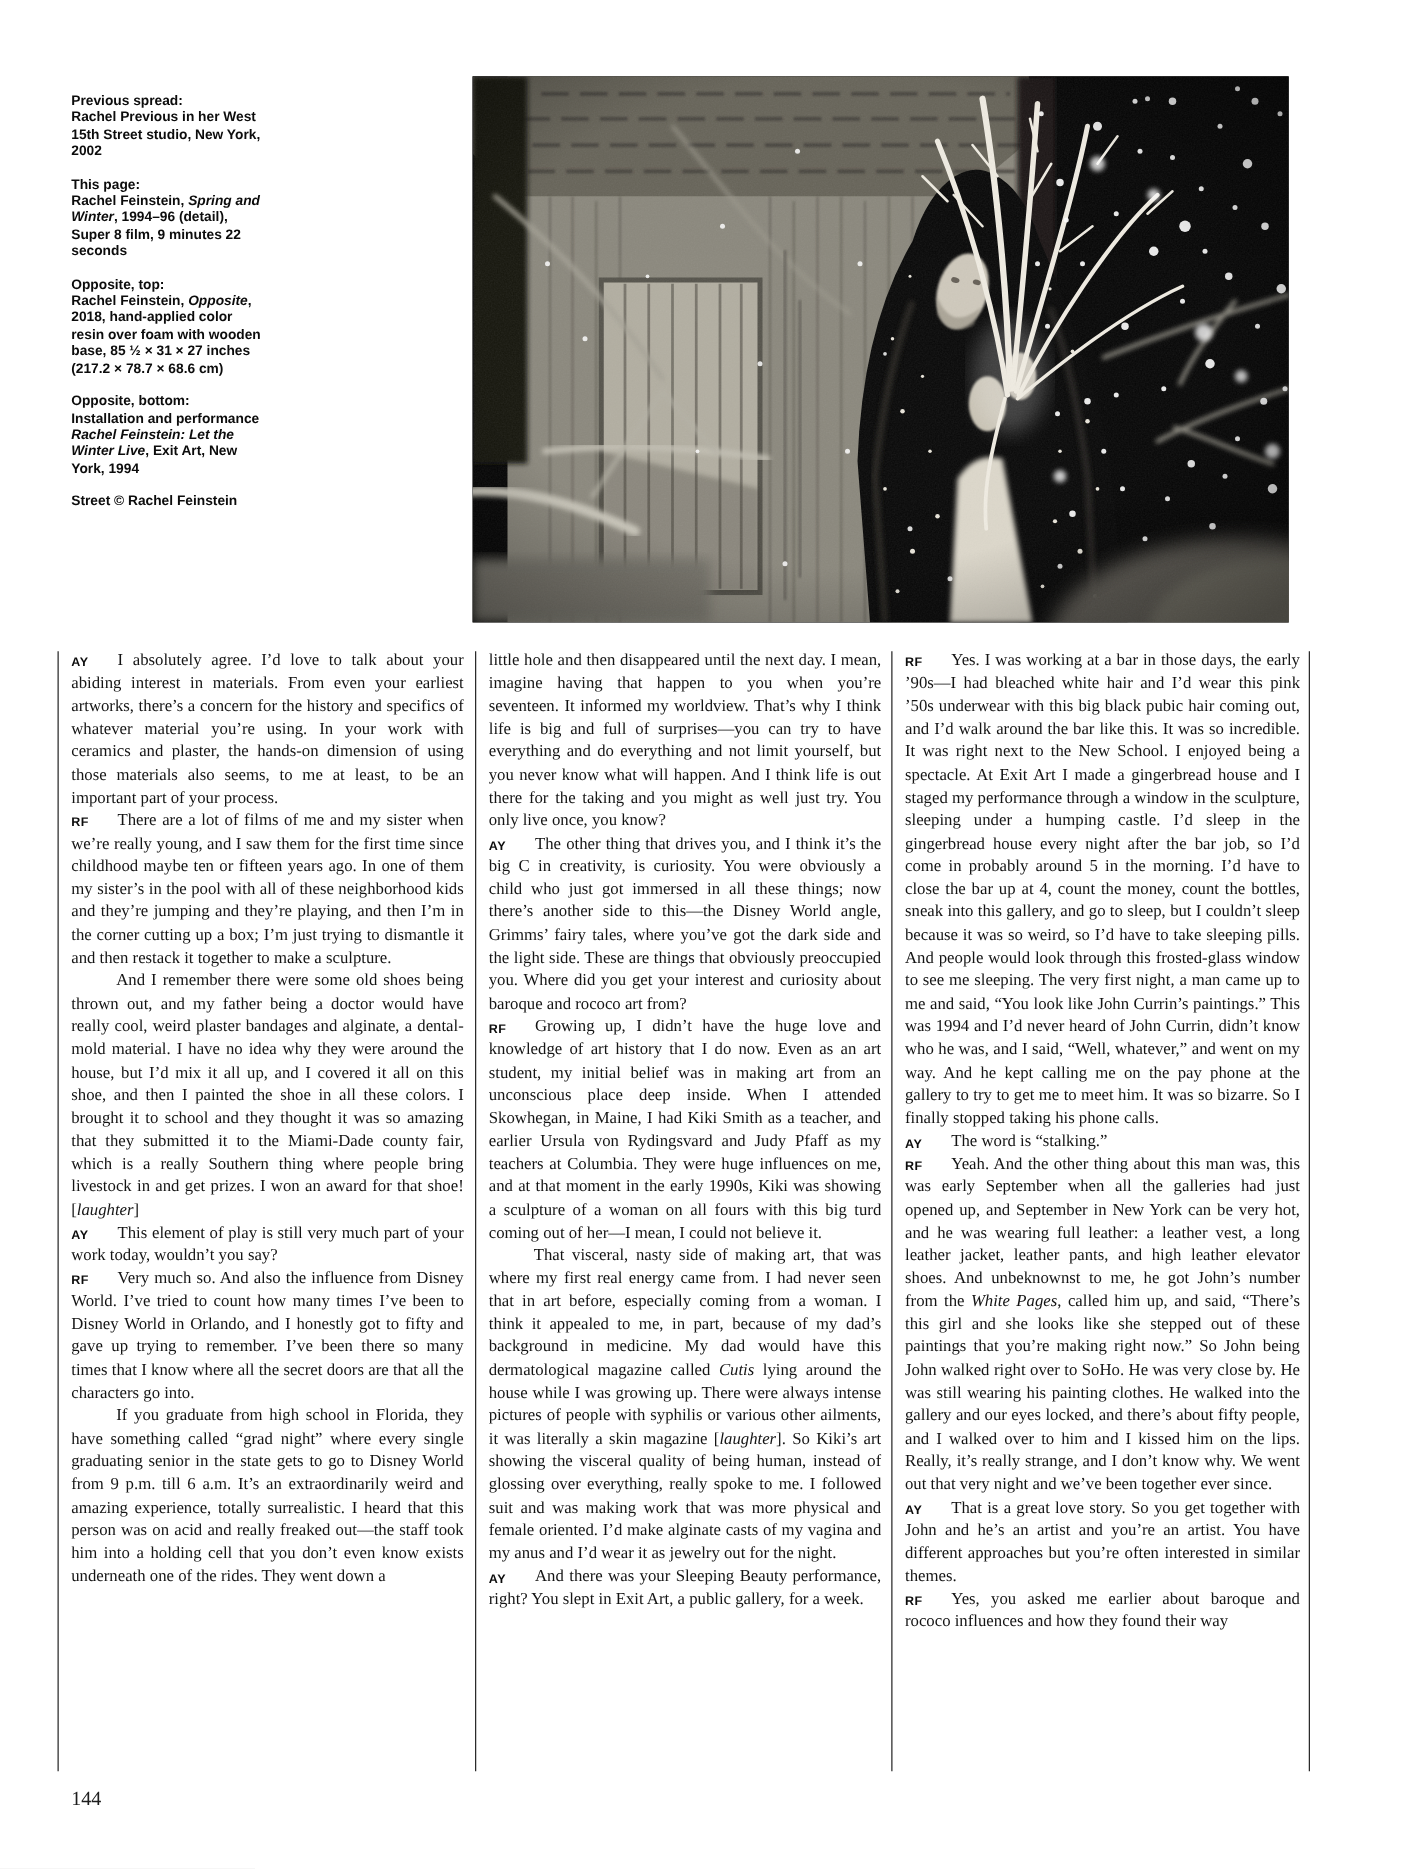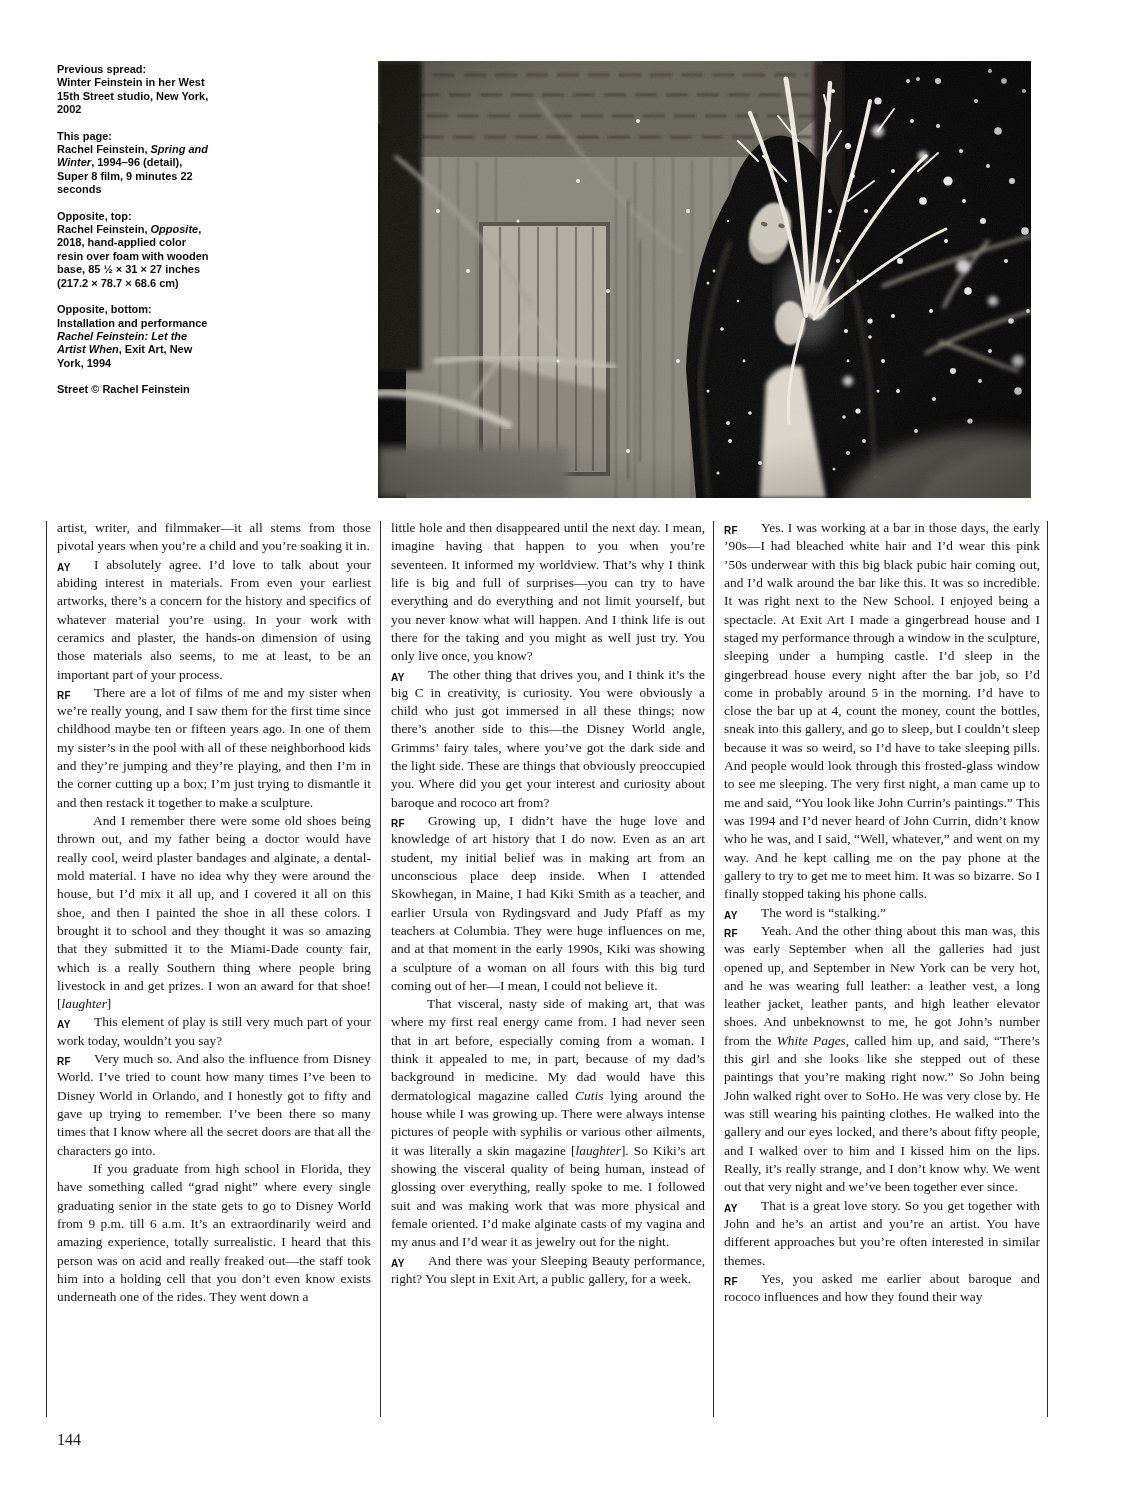--- a/index.html
+++ b/index.html
@@ -18,7 +18,7 @@
     font-weight:700;font-size:11px;line-height:13.4px;
     color:#0c0c0c;
   }
-  .caption p{margin:0 0 13px 0;}
+  .caption p{margin:12px 0 13px 0;}
   .caption em{font-style:italic;font-weight:700;}
   
   .photo{

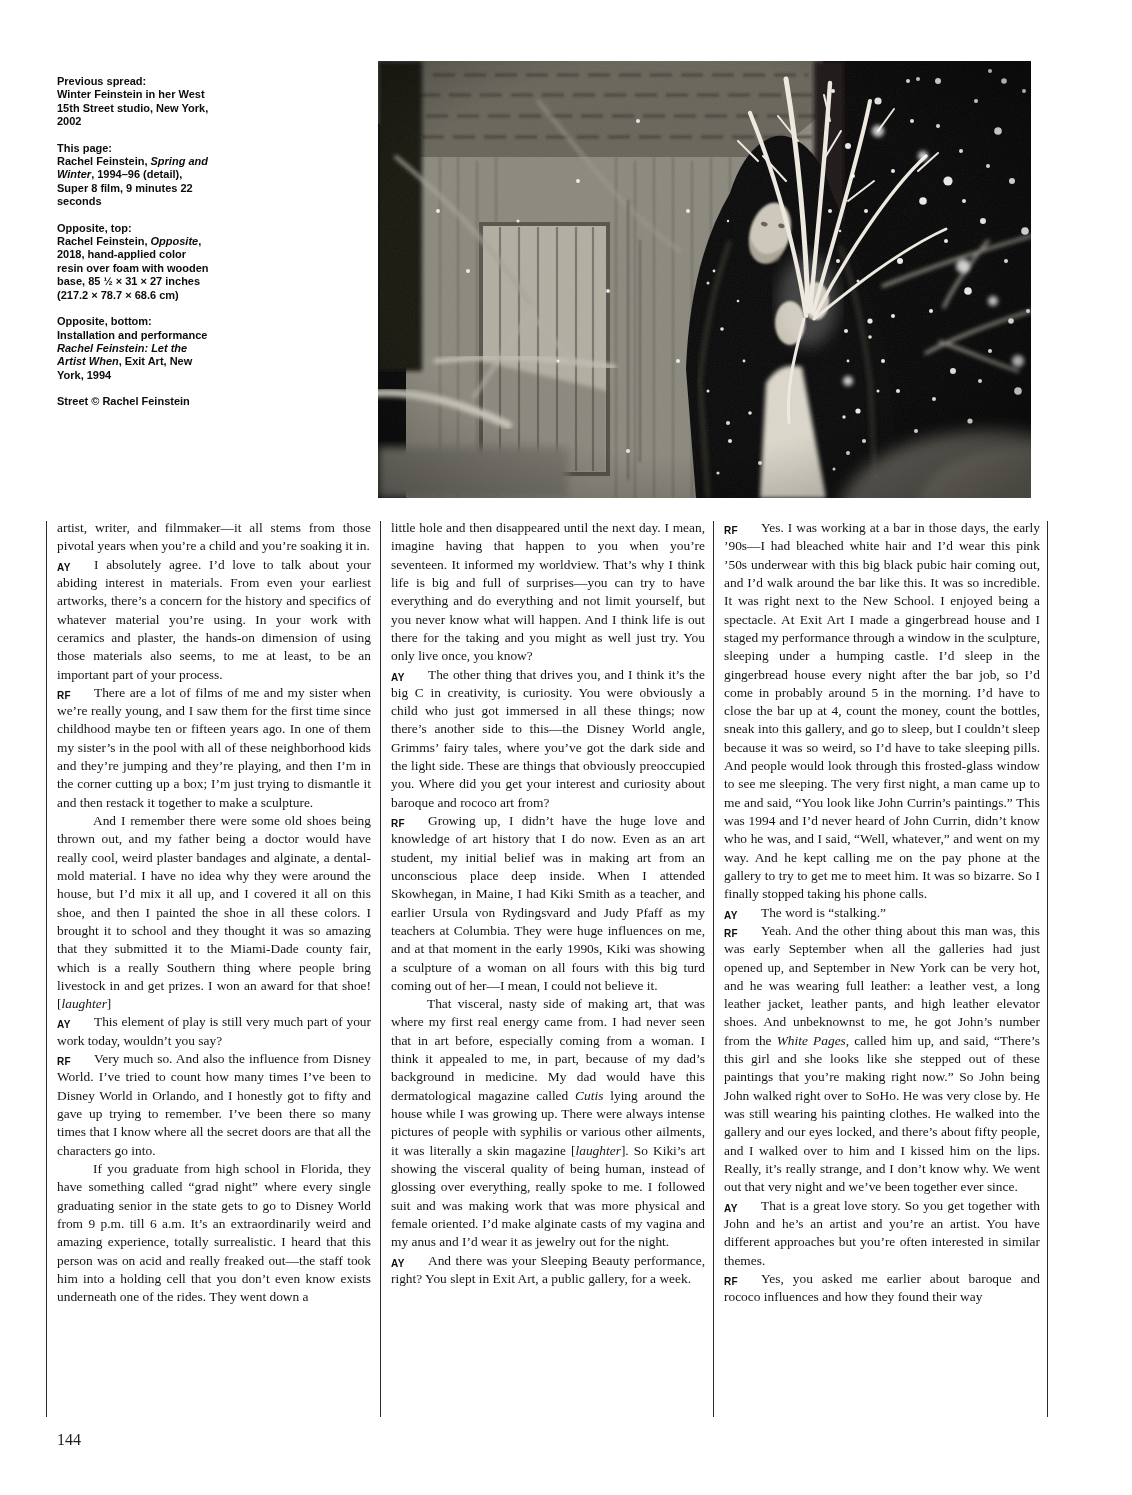--- a/index.html
+++ b/index.html
@@ -64,7 +64,7 @@
 <div class="page">
 
   <div class="caption">
-      <p><span>Previous spread:</span><br><span>Winter Feinstein in her West</span><br><span>15th Street studio, New York,</span><br><span>2002</span></p>
+      <p><span>Previous spread:</span><br><span>Rachel Previous in her West</span><br><span>15th Street studio, New York,</span><br><span>2002</span></p>
       <p><span>This page:</span><br><span>Rachel Feinstein, </span><em>Spring and</em><br><em>Winter</em><span>, 1994–96 (detail),</span><br><span>Super 8 film, 9 minutes 22</span><br><span>seconds</span></p>
       <p><span>Opposite, top:</span><br><span>Rachel Feinstein, </span><em>Opposite</em><span>,</span><br><span>2018, hand-applied color</span><br><span>resin over foam with wooden</span><br><span>base, 85 ½ × 31 × 27 inches</span><br><span>(217.2 × 78.7 × 68.6 cm)</span></p>
       <p><span>Opposite, bottom:</span><br><span>Installation and performance</span><br><em>Rachel Feinstein: Let the</em><br><em>Artist When</em><span>, Exit Art, New</span><br><span>York, 1994</span></p>

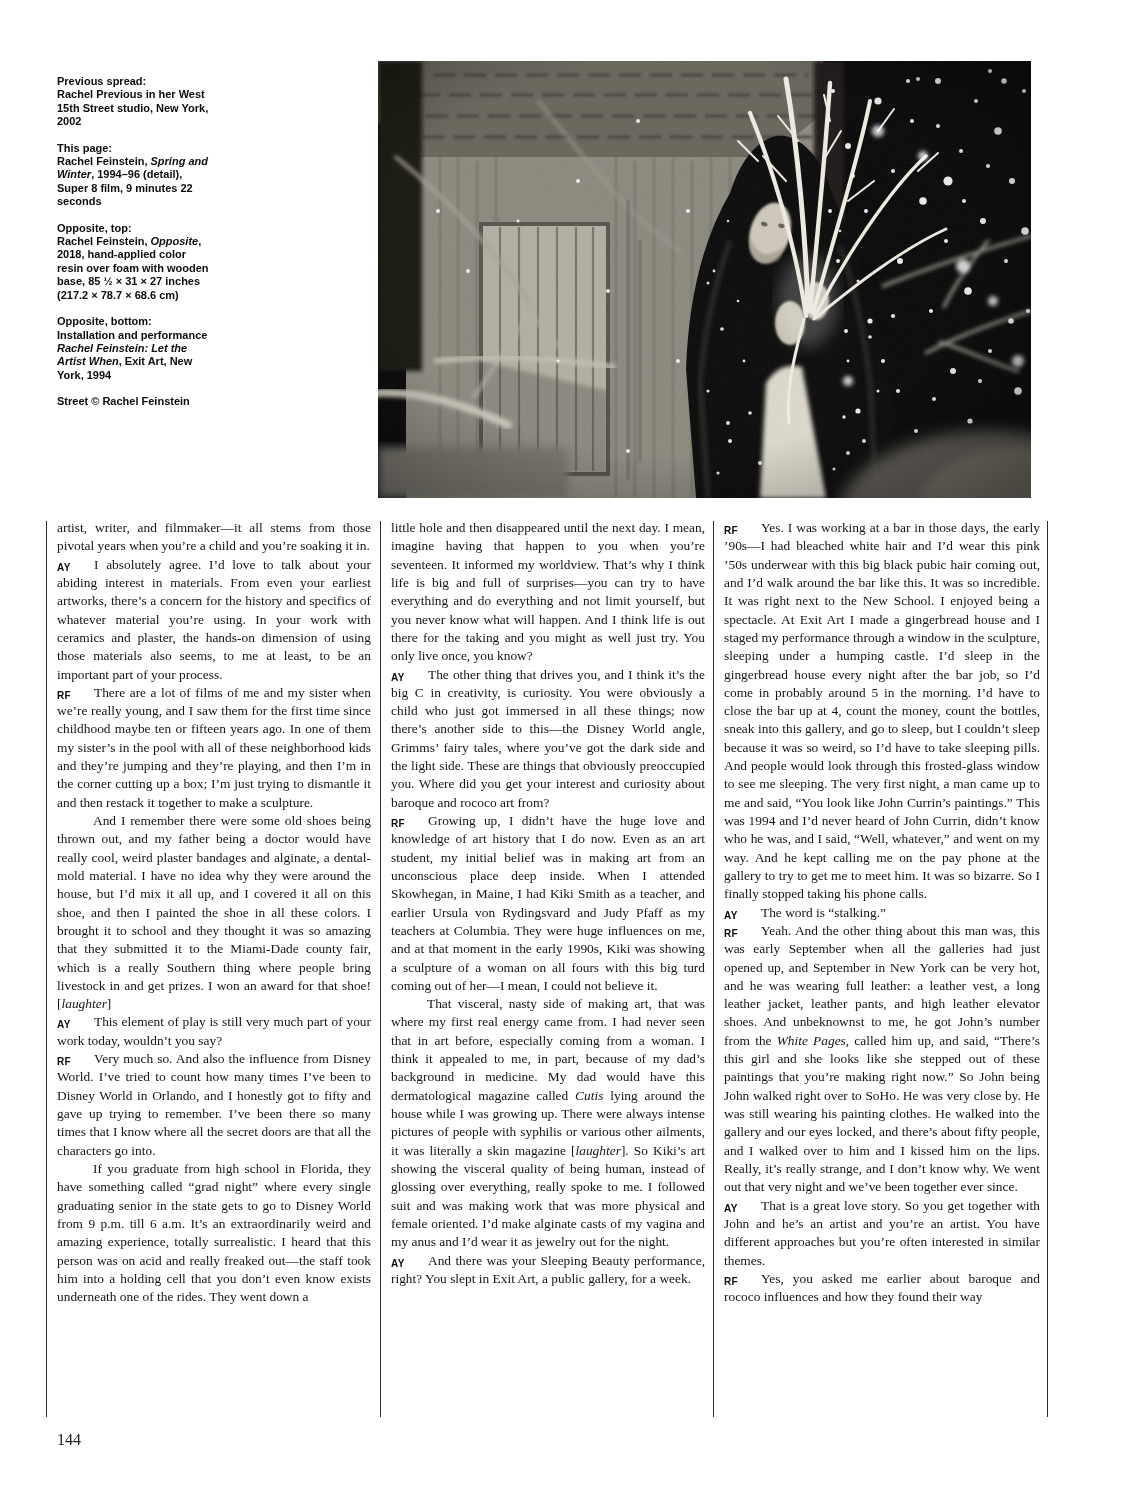--- a/index.html
+++ b/index.html
@@ -67,7 +67,7 @@
       <p><span>Previous spread:</span><br><span>Rachel Previous in her West</span><br><span>15th Street studio, New York,</span><br><span>2002</span></p>
       <p><span>This page:</span><br><span>Rachel Feinstein, </span><em>Spring and</em><br><em>Winter</em><span>, 1994–96 (detail),</span><br><span>Super 8 film, 9 minutes 22</span><br><span>seconds</span></p>
       <p><span>Opposite, top:</span><br><span>Rachel Feinstein, </span><em>Opposite</em><span>,</span><br><span>2018, hand-applied color</span><br><span>resin over foam with wooden</span><br><span>base, 85 ½ × 31 × 27 inches</span><br><span>(217.2 × 78.7 × 68.6 cm)</span></p>
-      <p><span>Opposite, bottom:</span><br><span>Installation and performance</span><br><em>Rachel Feinstein: Let the</em><br><em>Artist When</em><span>, Exit Art, New</span><br><span>York, 1994</span></p>
+      <p><span>Opposite, bottom:</span><br><span>Installation and performance</span><br><em>Rachel Feinstein: Let the</em><br><em>Winter Live</em><span>, Exit Art, New</span><br><span>York, 1994</span></p>
       <p><span>Street © Rachel Feinstein</span></p>
     </div>
 

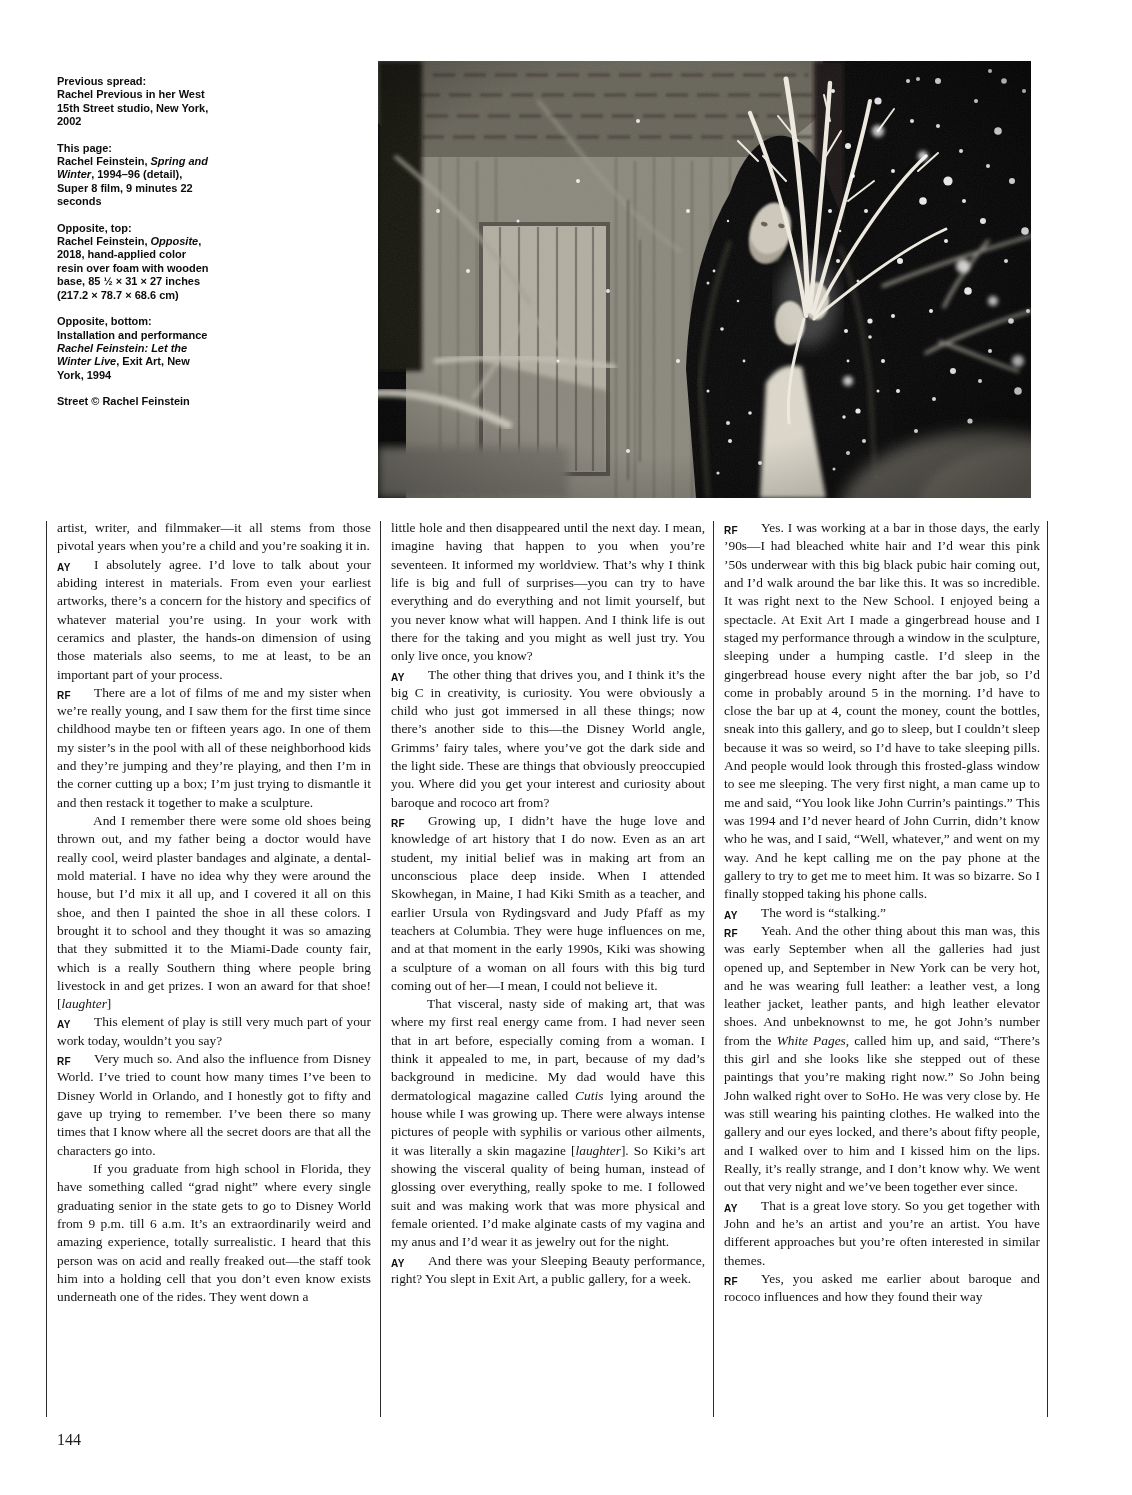--- a/index.html
+++ b/index.html
@@ -282,7 +282,6 @@
   <div class="rule r4"></div>
 
   <div class="col c1">
-      <p class="cont"><span>artist, writer, and filmmaker—it all stems from those pivotal years when you’re a child and you’re soaking it in.</span></p>
       <p class="turn"><span class="speaker">AY</span><span>I absolutely agree. I’d love to talk about your abiding interest in materials. From even your earliest artworks, there’s a concern for the history and specifics of whatever material you’re using. In your work with ceramics and plaster, the hands-on dimension of using those materials also seems, to me at least, to be an important part of your process.</span></p>
       <p class="turn"><span class="speaker">RF</span><span>There are a lot of films of me and my sister when we’re really young, and I saw them for the first time since childhood maybe ten or fifteen years ago. In one of them my sister’s in the pool with all of these neighborhood kids and they’re jumping and they’re playing, and then I’m in the corner cutting up a box; I’m just trying to dismantle it and then restack it together to make a sculpture.</span></p>
       <p class="indent"><span>And I remember there were some old shoes being thrown out, and my father being a doctor would have really cool, weird plaster bandages and alginate, a dental-mold material. I have no idea why they were around the house, but I’d mix it all up, and I covered it all on this shoe, and then I painted the shoe in all these colors. I brought it to school and they thought it was so amazing that they submitted it to the Miami-Dade county fair, which is a really Southern thing where people bring livestock in and get prizes. I won an award for that shoe! [</span><em>laughter</em><span>]</span></p>

